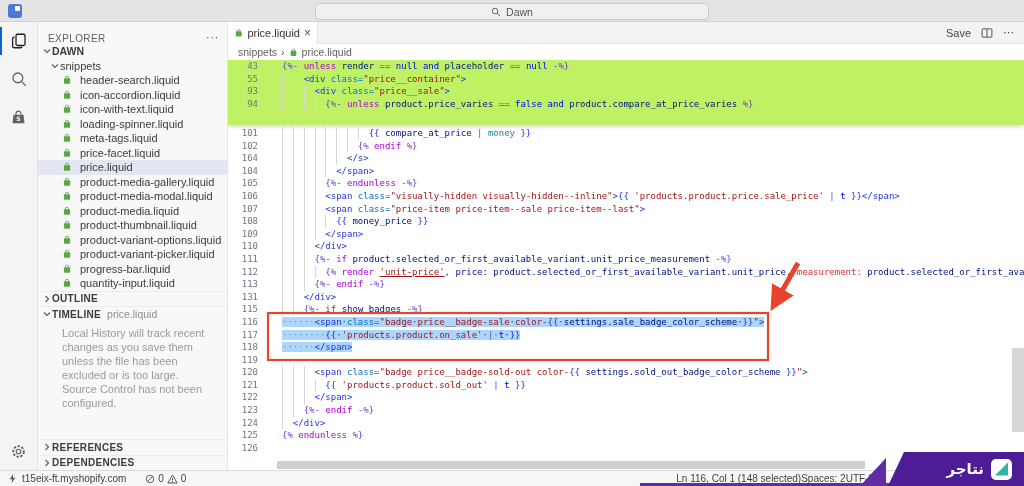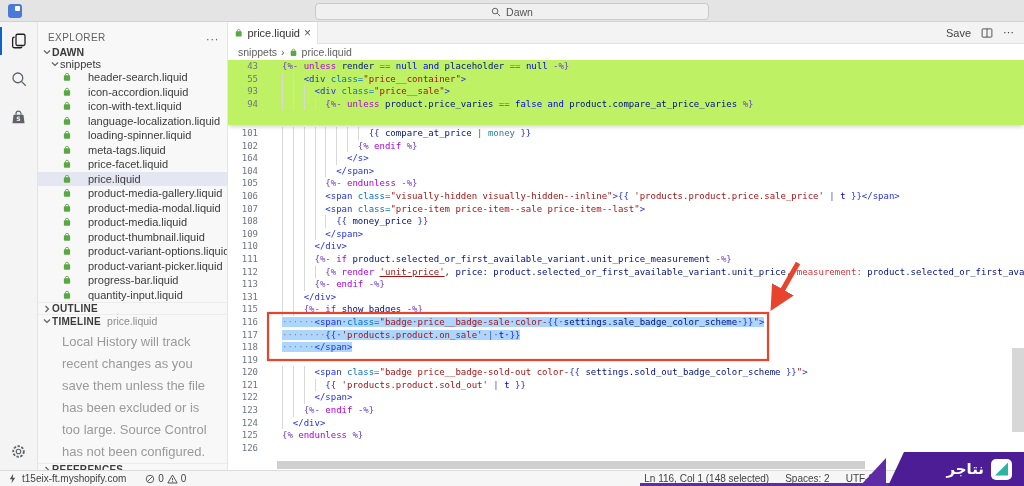--- a/index.html
+++ b/index.html
@@ -25,7 +25,7 @@
   
   .sidebar{position:absolute;left:38px;top:22px;width:190px;height:448px;background:#f8f8f8;
            border-right:1px solid #e5e5e5;box-sizing:border-box;display:flex;flex-direction:column;overflow:hidden;}
-  .sb-header{height:22px;display:flex;align-items:flex-start;padding:10px 8px 0 10px;font-size:10px;
+  .sb-header{height:22px;display:flex;align-items:flex-end;padding:0 8px 0 10px;font-size:10px;
              letter-spacing:.4px;color:#616161;}
   .sb-header .more{margin-left:auto;font-size:12px;color:#616161;}
   .row{height:14.5px;display:flex;align-items:center;font-size:11px;color:#3b3b3b;white-space:nowrap;}

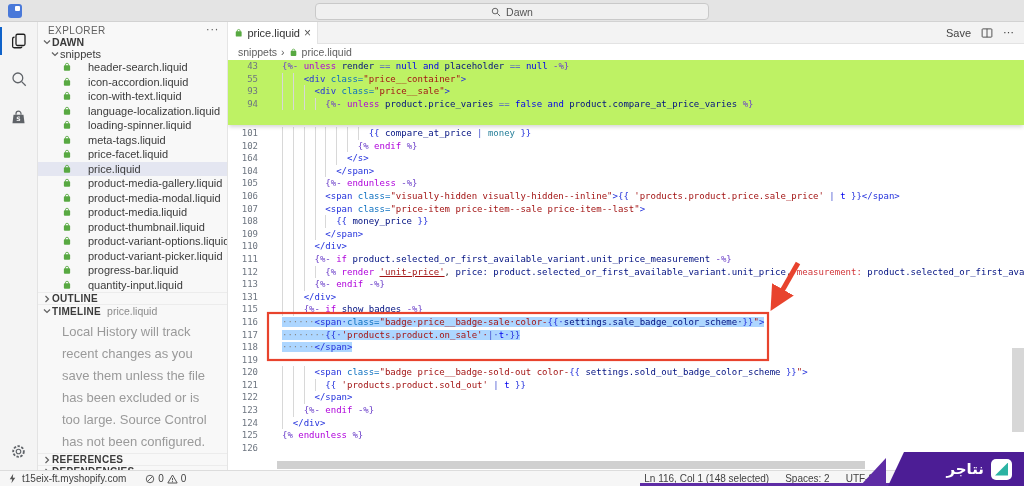--- a/index.html
+++ b/index.html
@@ -33,7 +33,7 @@
   .sec{font-weight:bold;font-size:10px;color:#3b3b3b;letter-spacing:.3px;}
   .root-row{padding-left:4px;font-weight:bold;font-size:10.5px;}
   .folder-row{padding-left:12px;}
-  .file-row{padding-left:24px;gap:16px;cursor:default;}
+  .file-row{padding-left:24px;gap:8px;cursor:default;}
   .file-row.selected{background:#e4e6f1;}
   .file-row .fi{flex:none;}
   .sect-row{padding-left:4px;border-top:1px solid #ececec;}

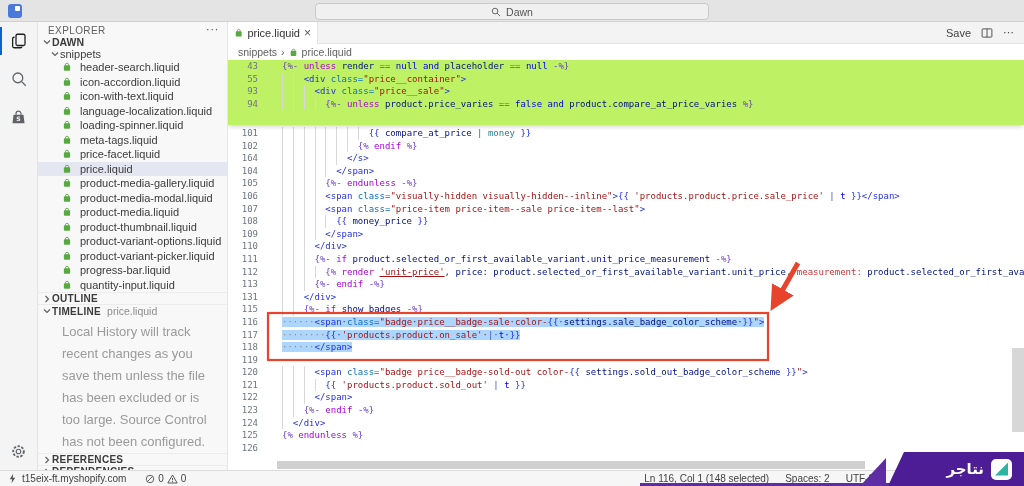--- a/index.html
+++ b/index.html
@@ -171,13 +171,6 @@
           <path d="M5.5 6 V4.5 a2.5 2.5 0 0 1 5 0 V6" stroke="#58a942" stroke-width="1.4" fill="none"></path>
         </svg>
         <span>icon-with-text.liquid</span>
-      </div>
-      <div class="row file-row">
-        <svg width="10" height="10" viewBox="0 0 16 16" class="fi">
-          <rect x="3" y="5" width="10" height="9" rx="1.5" fill="#58a942"></rect>
-          <path d="M5.5 6 V4.5 a2.5 2.5 0 0 1 5 0 V6" stroke="#58a942" stroke-width="1.4" fill="none"></path>
-        </svg>
-        <span>language-localization.liquid</span>
       </div>
       <div class="row file-row">
         <svg width="10" height="10" viewBox="0 0 16 16" class="fi">

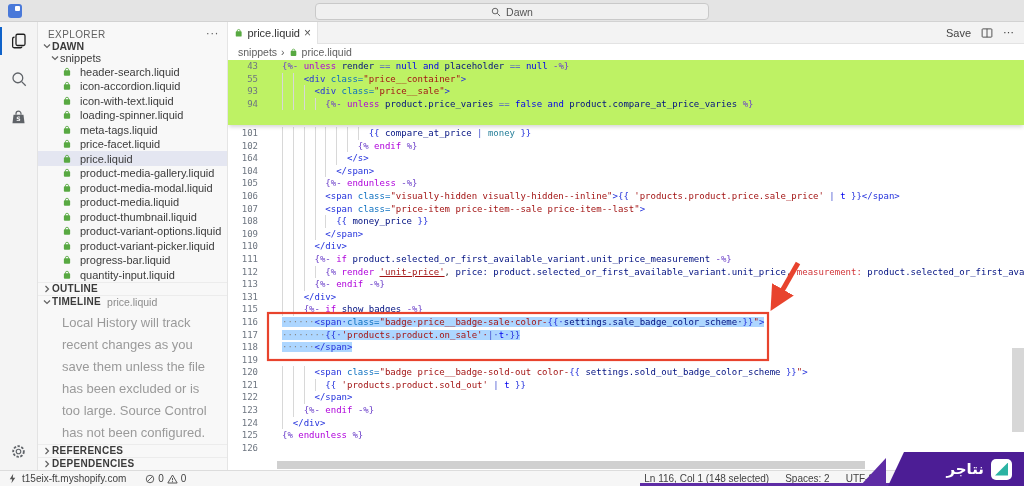--- a/index.html
+++ b/index.html
@@ -38,7 +38,7 @@
   .file-row .fi{flex:none;}
   .sect-row{padding-left:4px;border-top:1px solid #ececec;}
   .tl-file{font-weight:normal;color:#8c8c8c;font-size:10.5px;margin-left:6px;letter-spacing:0;}
-  .tl-msg{padding:4px 14px 0 24px;font-size:13px;line-height:22px;color:#9a9a9a;}
+  .tl-msg{padding:4px 14px 0 24px;font-size:11px;line-height:14px;color:#9a9a9a;}
   .sb-bottom-spacer{flex:1;}
   
   .editor{position:absolute;left:228px;top:22px;width:796px;height:448px;background:#fff;display:flex;flex-direction:column;}

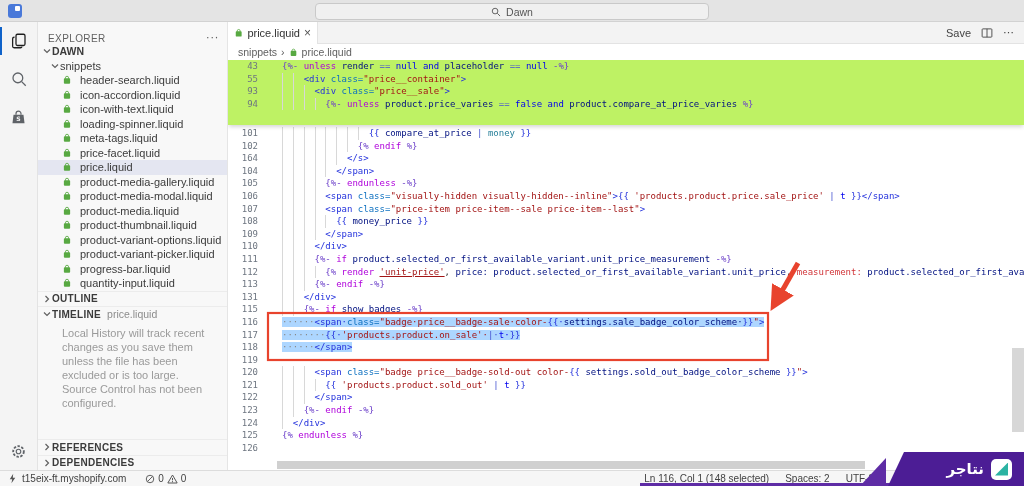--- a/index.html
+++ b/index.html
@@ -71,7 +71,7 @@
              font-size:10px;color:#424242;}
   .sb-left{display:flex;align-items:center;gap:5px;padding-left:8px;}
   .sb-group{display:flex;align-items:center;gap:3px;margin-left:14px;}
-  .sb-right{margin-left:auto;display:flex;align-items:center;gap:16px;padding-right:150px;}
+  .sb-right{margin-left:auto;display:flex;align-items:center;padding-right:150px;}
   
   .wm-strip{position:absolute;left:640px;top:483px;width:250px;height:3px;background:#5e2ca5;z-index:8;}
   .wm-tri{position:absolute;left:860px;top:458px;width:26px;height:28px;background:#5e2ca5;

